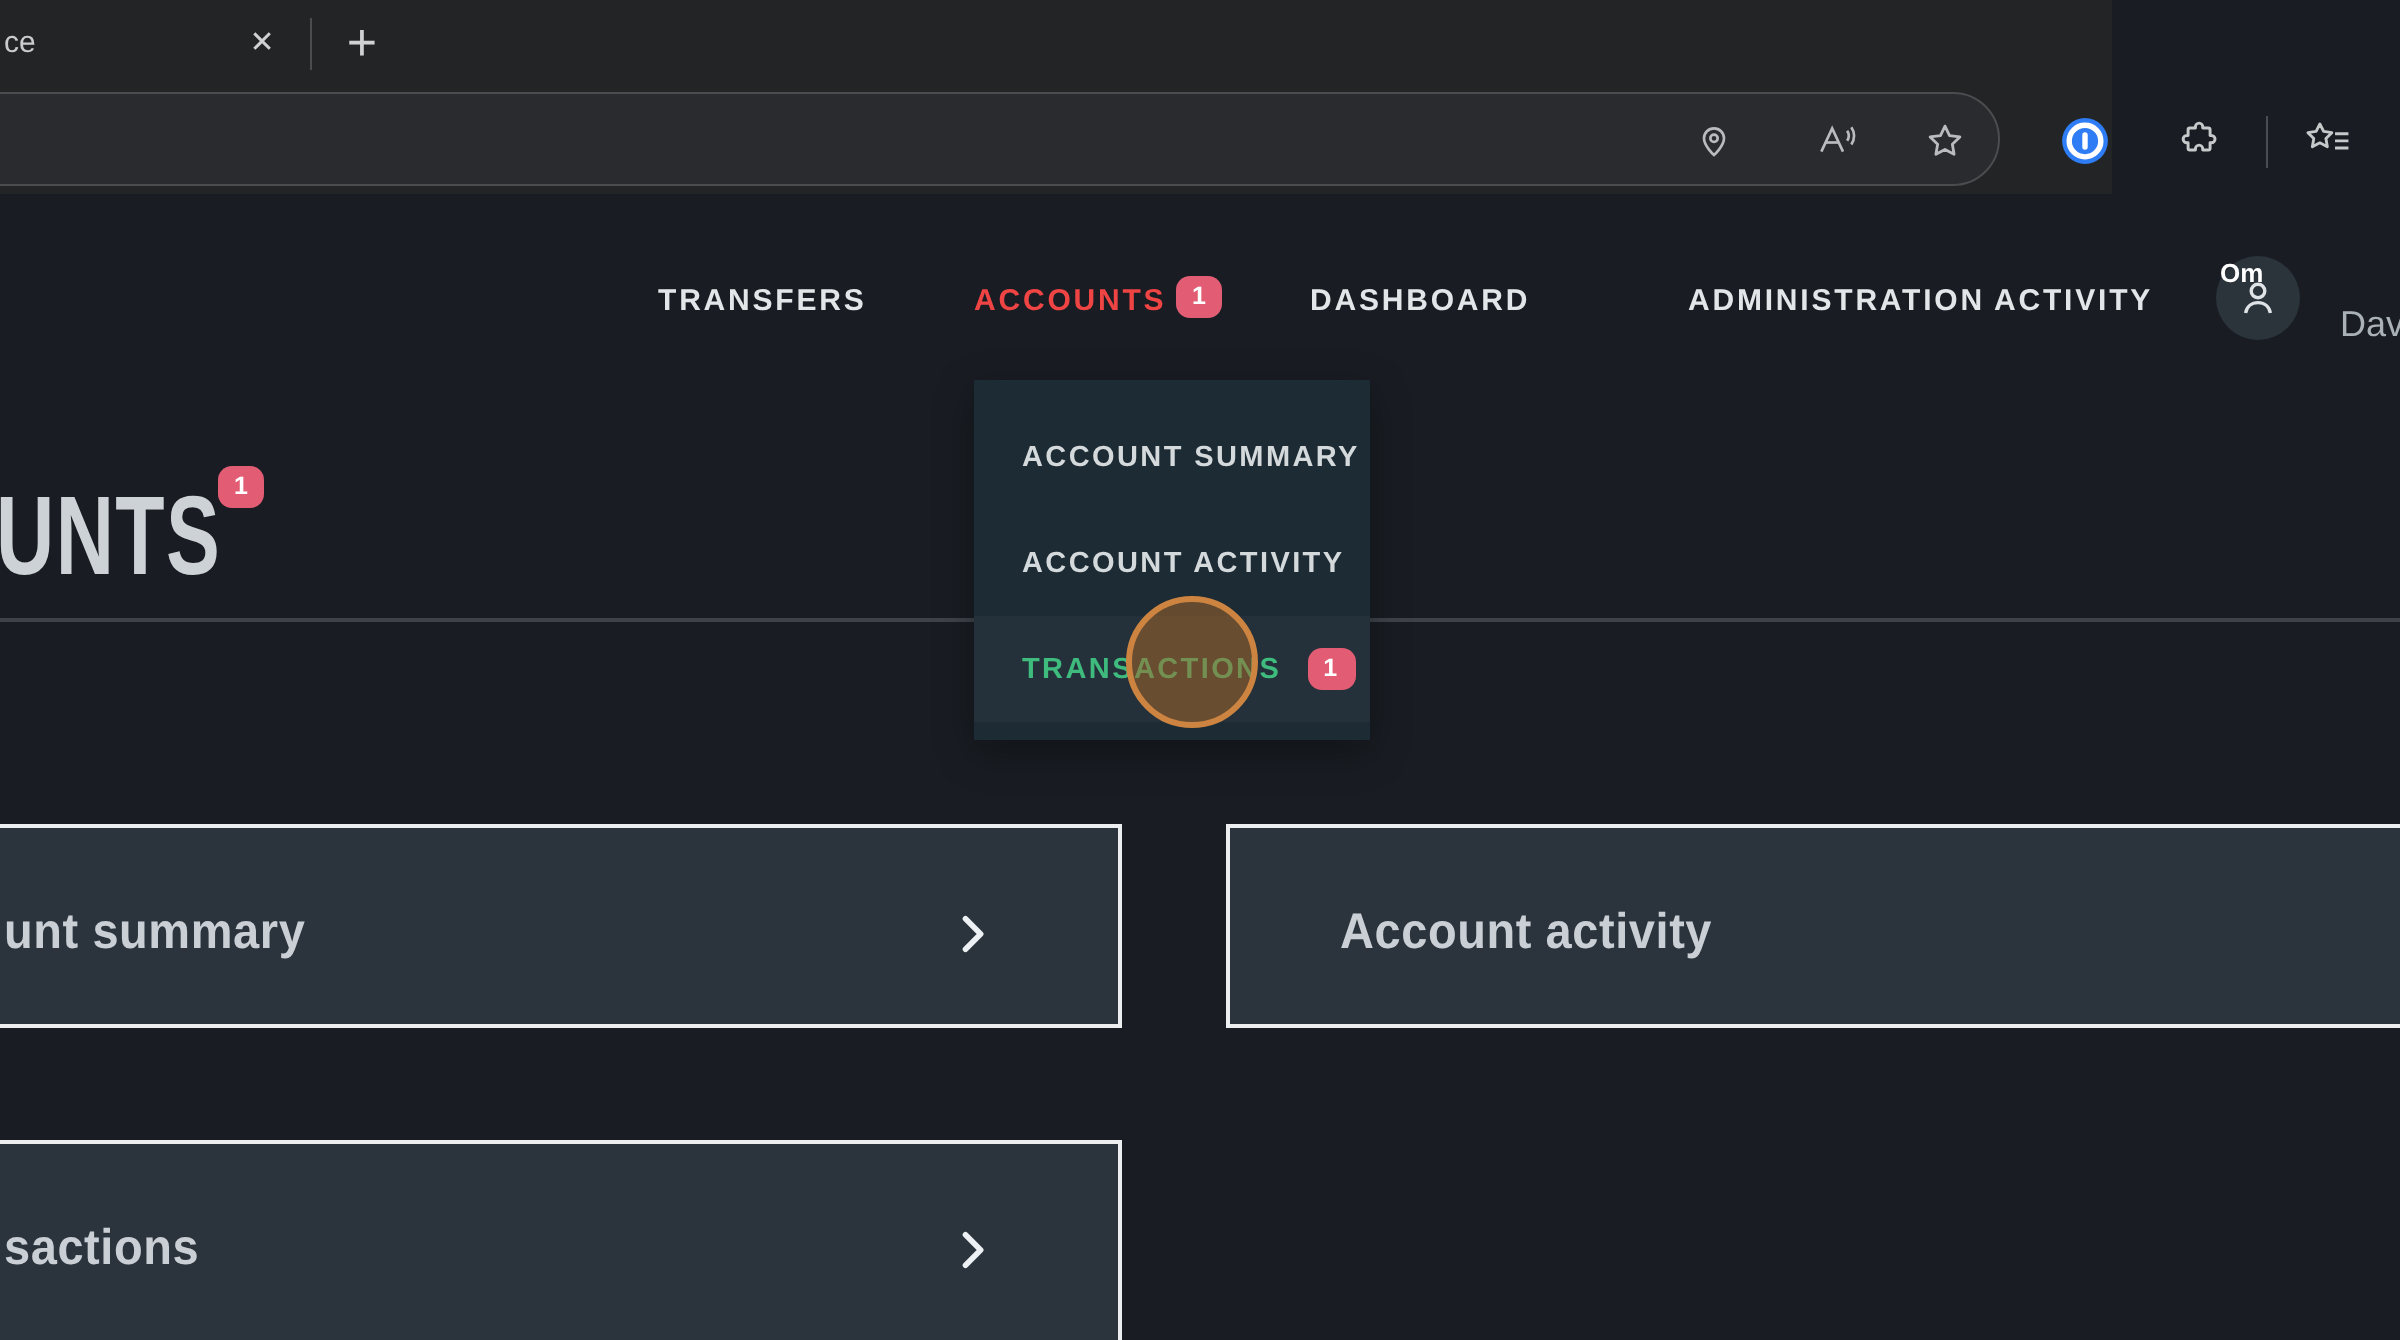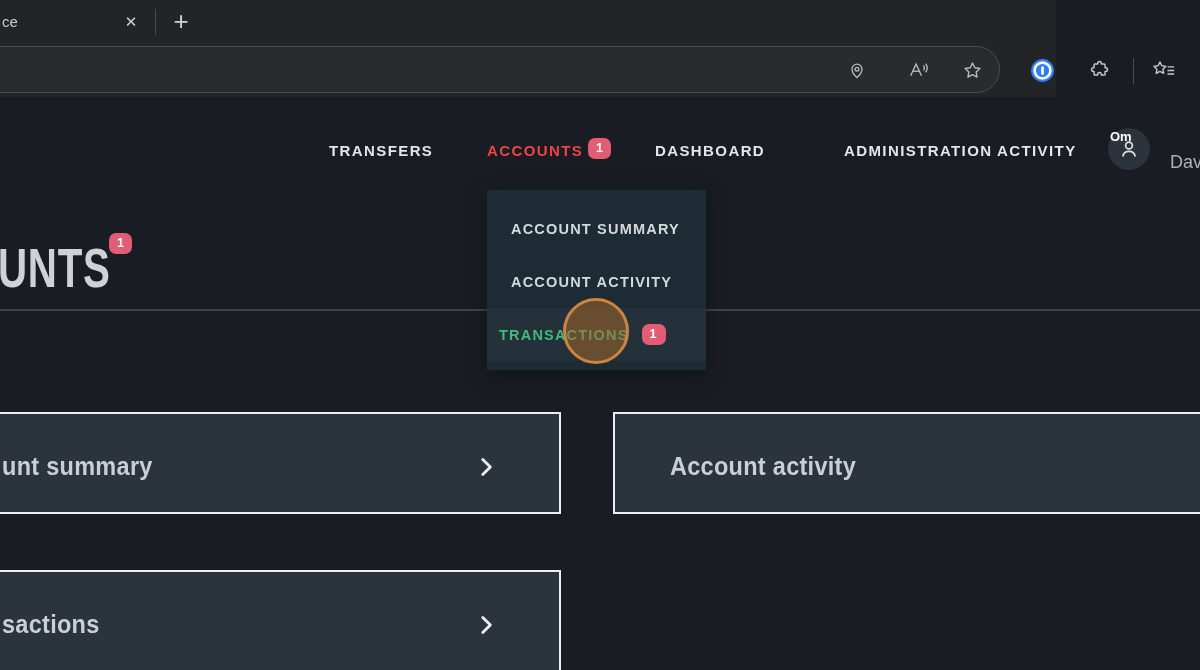--- a/index.html
+++ b/index.html
@@ -48,7 +48,7 @@
   .heading-badge { position:absolute; left:109px; top:136px; z-index:0; }
 
   
-  .dropdown { position:absolute; left:487px; top:93px; width:219px; height:180px; background:#1d2b34;
+  .dropdown { position:absolute; left:487px; top:93px; width:198px; height:180px; background:#1d2b34;
               z-index:2; box-shadow:0 6px 18px rgba(0,0,0,0.35); padding-top:12px; }
   .dd-item { height:53px; display:flex; align-items:center; padding-left:24px; font-size:14.5px;
              font-weight:700; letter-spacing:1.2px; color:#d4d9dc; white-space:nowrap; }

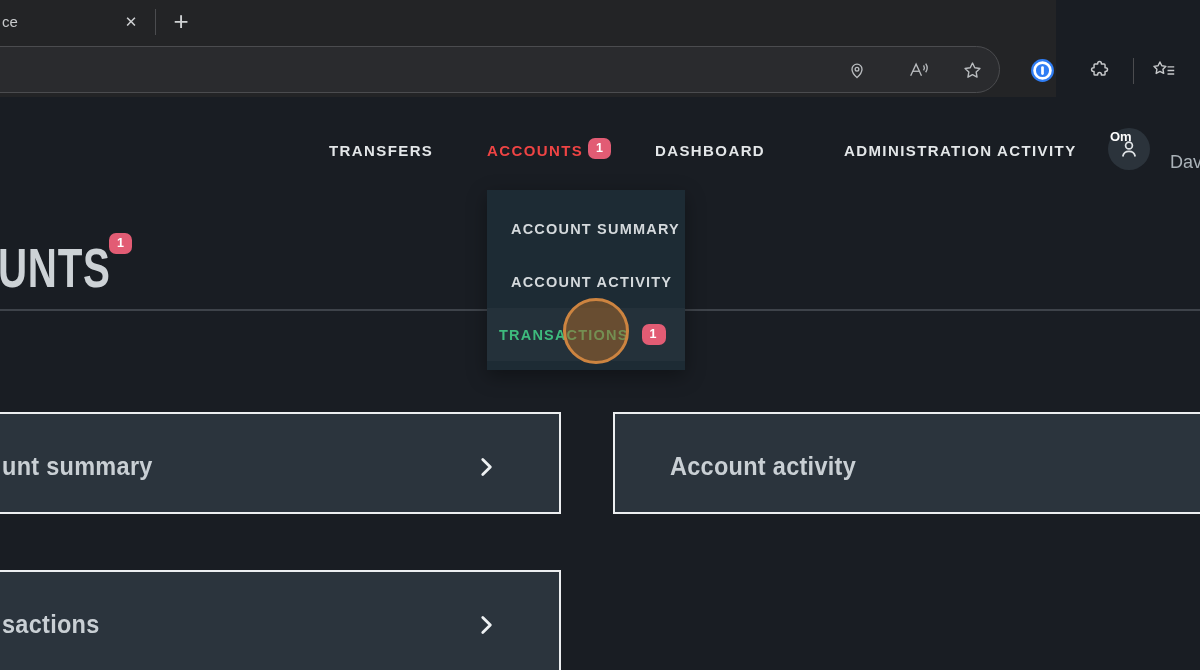--- a/index.html
+++ b/index.html
@@ -52,7 +52,7 @@
               z-index:2; box-shadow:0 6px 18px rgba(0,0,0,0.35); padding-top:12px; }
   .dd-item { height:53px; display:flex; align-items:center; padding-left:24px; font-size:14.5px;
              font-weight:700; letter-spacing:1.2px; color:#d4d9dc; white-space:nowrap; }
-  .dd-item.active { color:#3ebb7d; background:rgba(255,255,255,0.03);padding-left:12px; }
+  .dd-item.active { color:#3ebb7d; background:rgba(255,255,255,0.03); }
   .dd-badge { margin-left:13px; }
 
   .click-ring { position:absolute; left:563px; top:201px; width:66px; height:66px; border-radius:50%;

